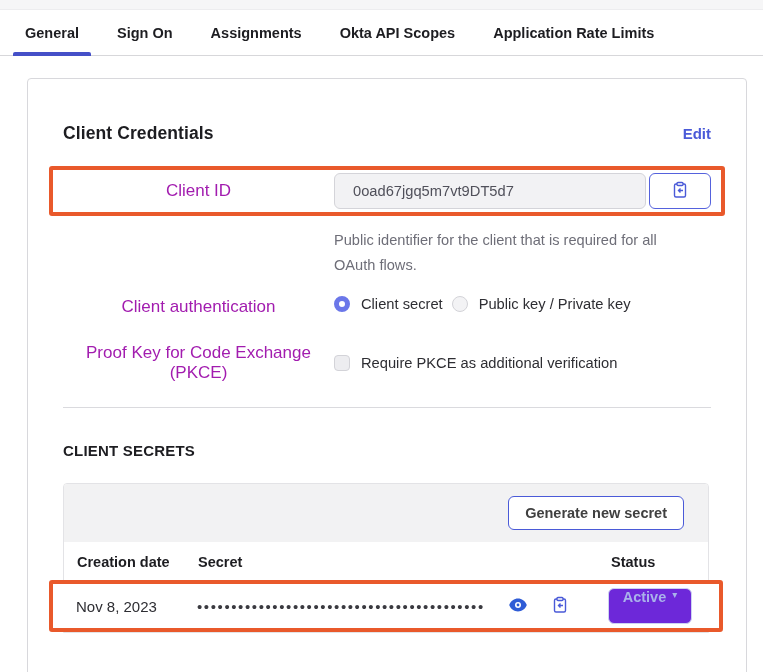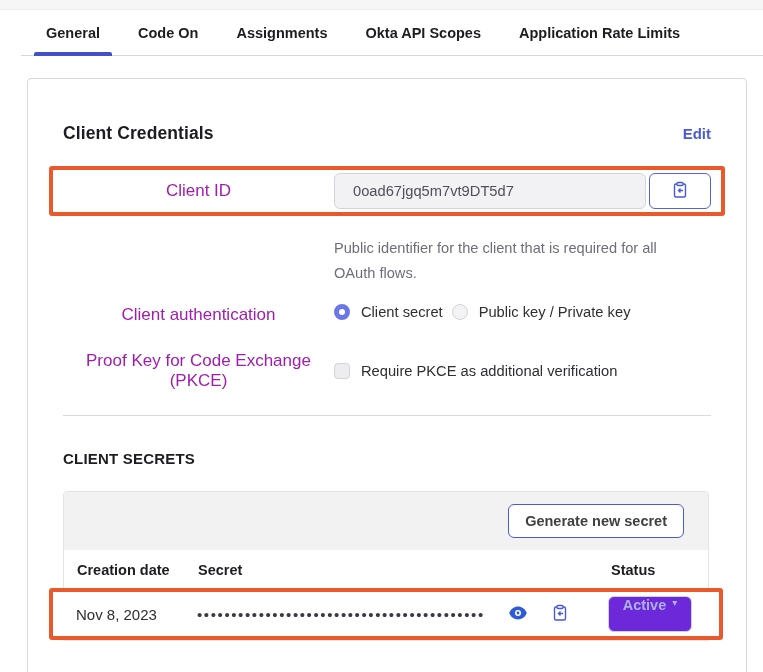--- a/index.html
+++ b/index.html
@@ -10,7 +10,7 @@
 
   
   .tabbar { display:flex; align-items:stretch; height:46px; padding-left:13px;
-    border-bottom:1px solid #d7d7da; background:#fff;margin-left:21px; }
+    border-bottom:1px solid #d7d7da; background:#fff; }
   .tab { position:relative; display:flex; align-items:center; padding:0 12px;
     margin-right:14px; font-size:14.5px; font-weight:700; color:#1d1d21; cursor:pointer; }
   .tab.active::after { content:""; position:absolute; left:0; right:0; bottom:-1px;

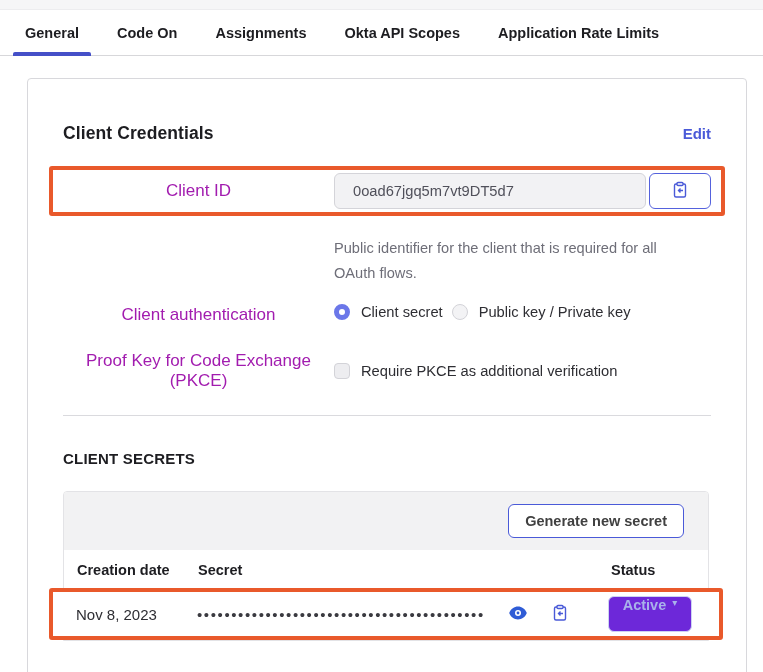--- a/index.html
+++ b/index.html
@@ -93,7 +93,7 @@
     <span>General</span>
   </div>
   <div class="tab">
-    <span>Code On</span>
+    <span>Sign On</span>
   </div>
   <div class="tab">
     <span>Assignments</span>

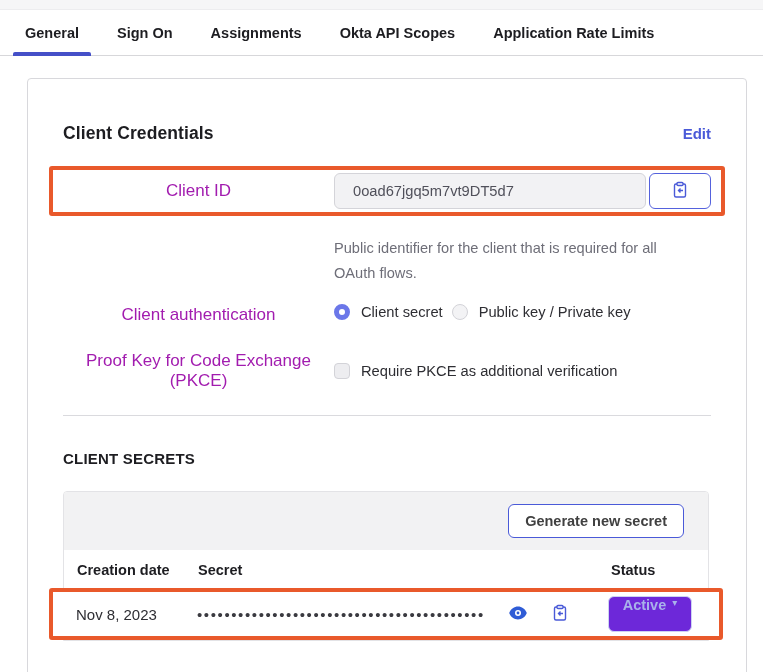--- a/index.html
+++ b/index.html
@@ -39,7 +39,7 @@
   .copy-btn { width:62px; height:36px; background:#fff; border:1px solid #5562dd;
     border-radius:6px; display:flex; align-items:center; justify-content:center; cursor:pointer; }
 
-  .help-row { margin-top:20px; align-items:start; }
+  .help-row { margin-top:12px; align-items:start; }
   .help { font-size:14.6px; line-height:25px; color:#6e6e78; max-width:356px; }
 
   .auth-row { margin-top:18px; align-items:start; }

